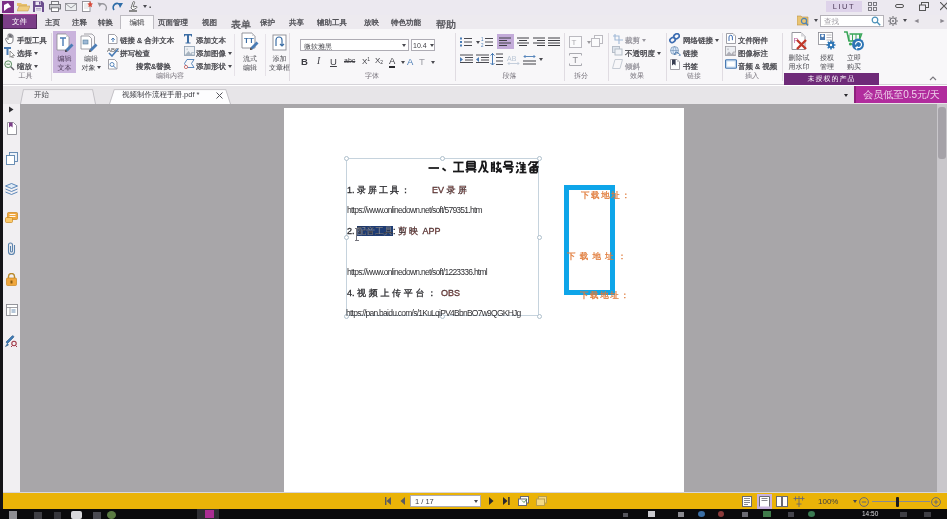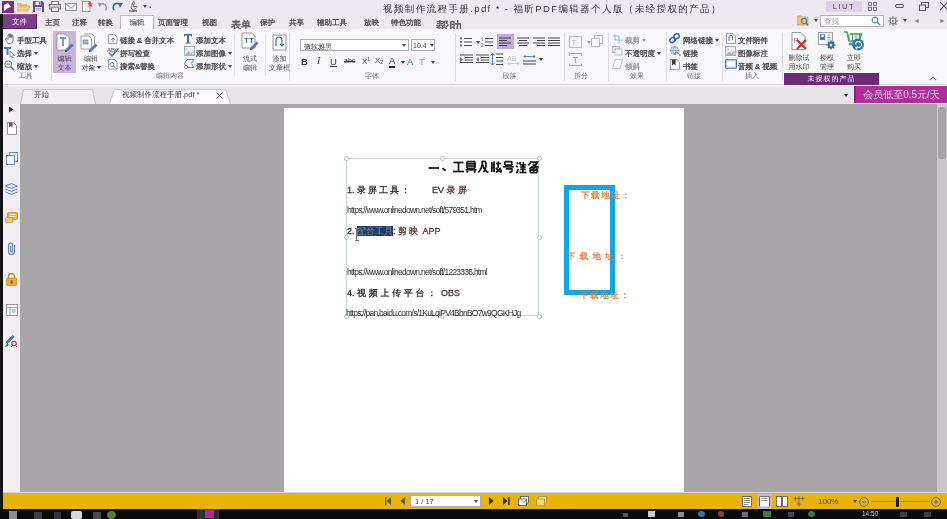--- a/index.html
+++ b/index.html
@@ -70,7 +70,6 @@
     </svg>
   <span class="dd" style="position:absolute;left:141px;top:5px"></span>
   <span class="abs" style="left:149px;top:4px;font-size:6px;color:#555;letter-spacing:1px">▪</span>
-  <div class="abs" style="left:383px;top:3px;width:300px;text-align:center;font-size:9.5px;letter-spacing:1.4px;color:#39353d;white-space:nowrap">视频制作流程手册.pdf * - 福昕PDF编辑器个人版（未经授权的产品）</div>
   <div class="abs" style="left:826px;top:1px;width:36px;height:11px;background:#ded3ea;color:#4d3a59;font-size:7.5px;text-align:center;line-height:11px;letter-spacing:1.5px">LIUT</div>
   <svg class="ic" style="left:868px;top:2px" width="9" height="9" viewBox="0 0 9 9">
       <g fill="none" stroke="#6e6e74" stroke-width=".9">

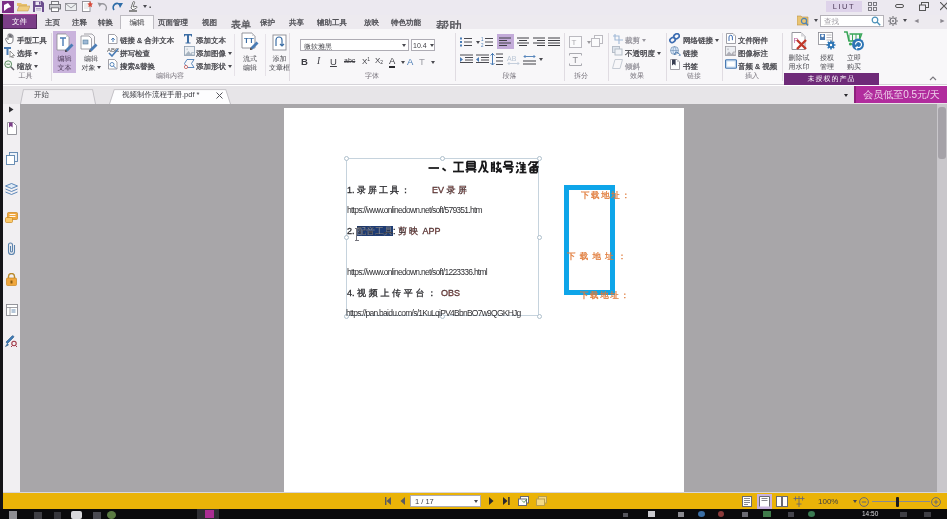--- a/index.html
+++ b/index.html
@@ -102,7 +102,7 @@
   <div class="gl abs" style="left:317px;top:3px;font-size:7.5px">辅助工具</div>
   <div class="gl abs" style="left:364px;top:3px;font-size:7.5px">放映</div>
   <div class="gl abs" style="left:391px;top:3px;font-size:7.5px">特色功能</div>
-  <div class="gl abs" style="left:436px;top:3px;font-size:13px">帮助</div>
+  <div class="gl abs" style="left:436px;top:3px;font-size:10px">帮助</div>
   <svg class="ic" style="left:797px;top:0px" width="13" height="11" viewBox="0 0 13 11">
       <path d="M0 1 h4 l1 1 h6 v8 h-11z" fill="#e9c473" stroke="#b8914a" stroke-width=".6"></path>
       <circle cx="7" cy="6" r="2.6" fill="none" stroke="#4d83b8" stroke-width="1.2"></circle>

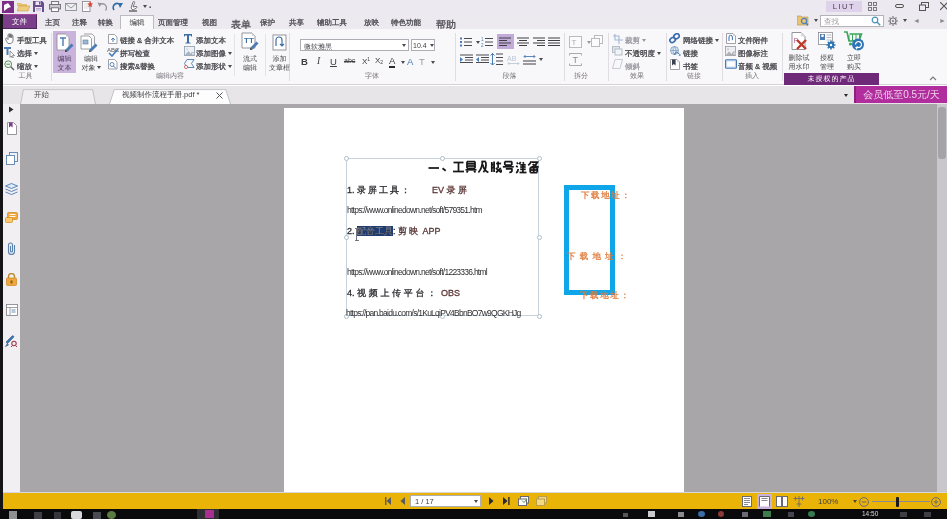--- a/index.html
+++ b/index.html
@@ -186,7 +186,7 @@
       <circle cx="4" cy="5.5" r="2" fill="none" stroke="#4a7cb5" stroke-width=".9"></circle>
       <path d="M5.5 7 L8 9.5" stroke="#4a7cb5" stroke-width="1"></path>
     </svg>
-  <div class="rrow" style="left:120px;top:32.5px">搜索&amp;替换</div>
+  <div class="rrow" style="left:136px;top:32.5px">搜索&amp;替换</div>
   <svg class="ic" style="left:184px;top:5px" width="10" height="10" viewBox="0 0 10 10">
       <path d="M0 0 h8 v2.5 h-1 L7 1.5 h-2 v7 h1.5 v1 h-5 v-1 H3 v-7 H1 L0.8 2.5 H0z" fill="#3c6ea5"></path>
     </svg>

